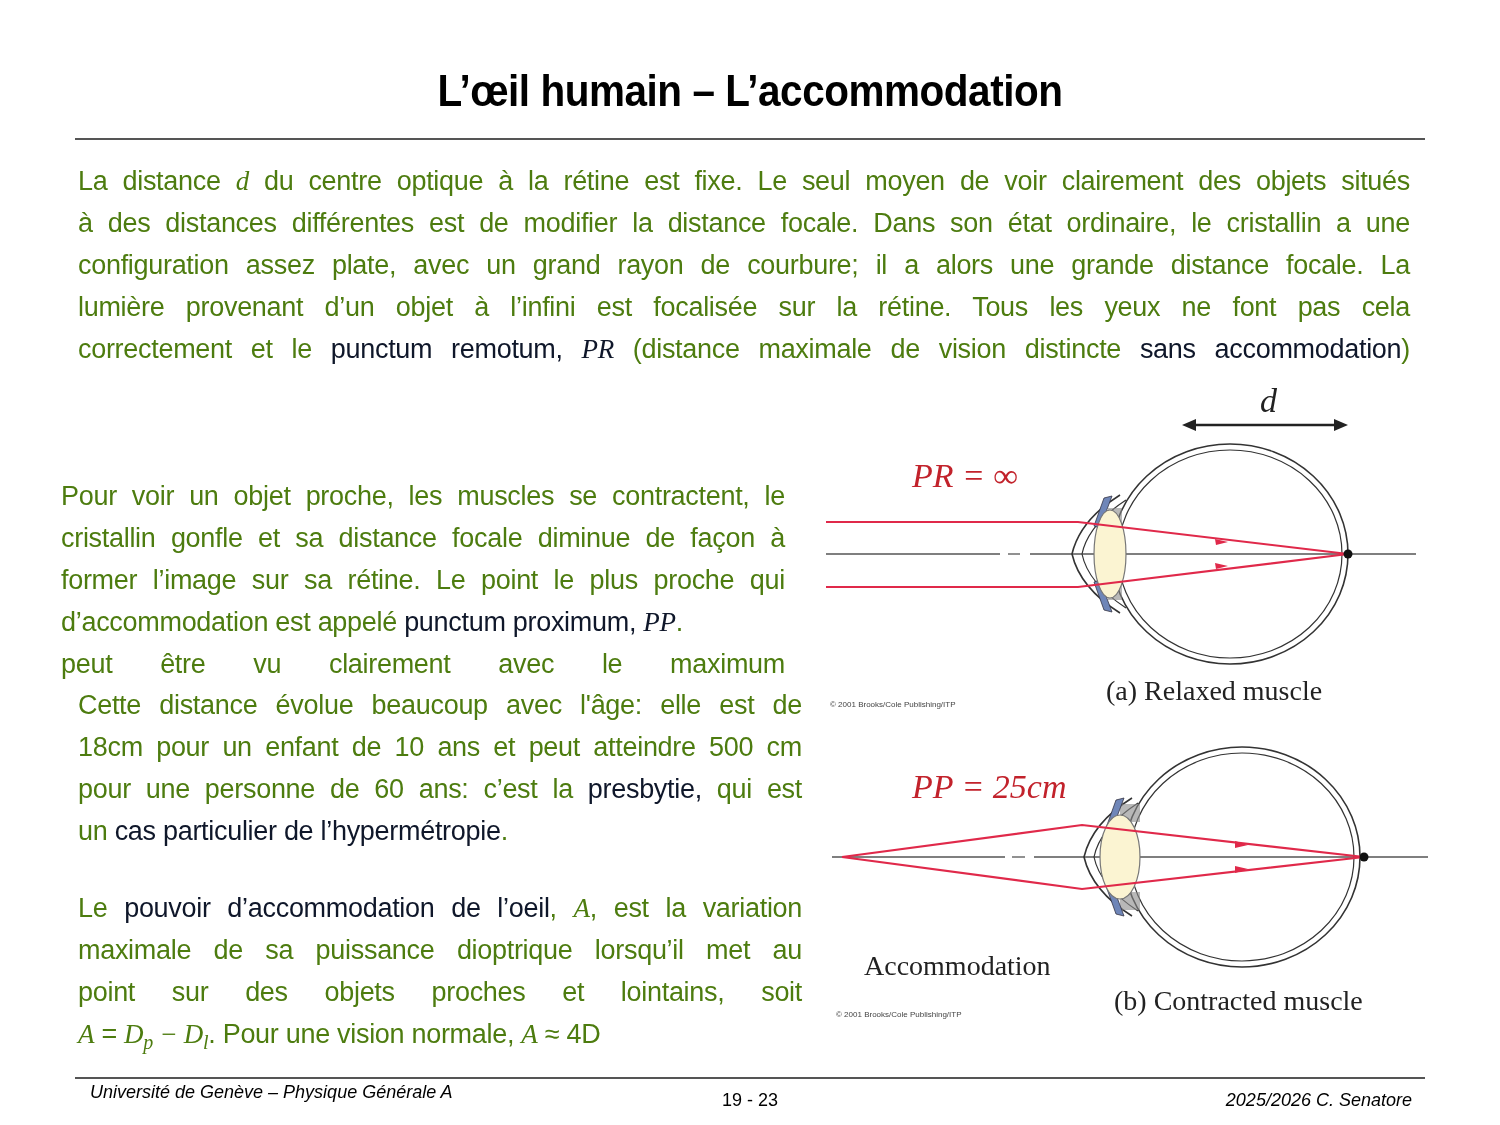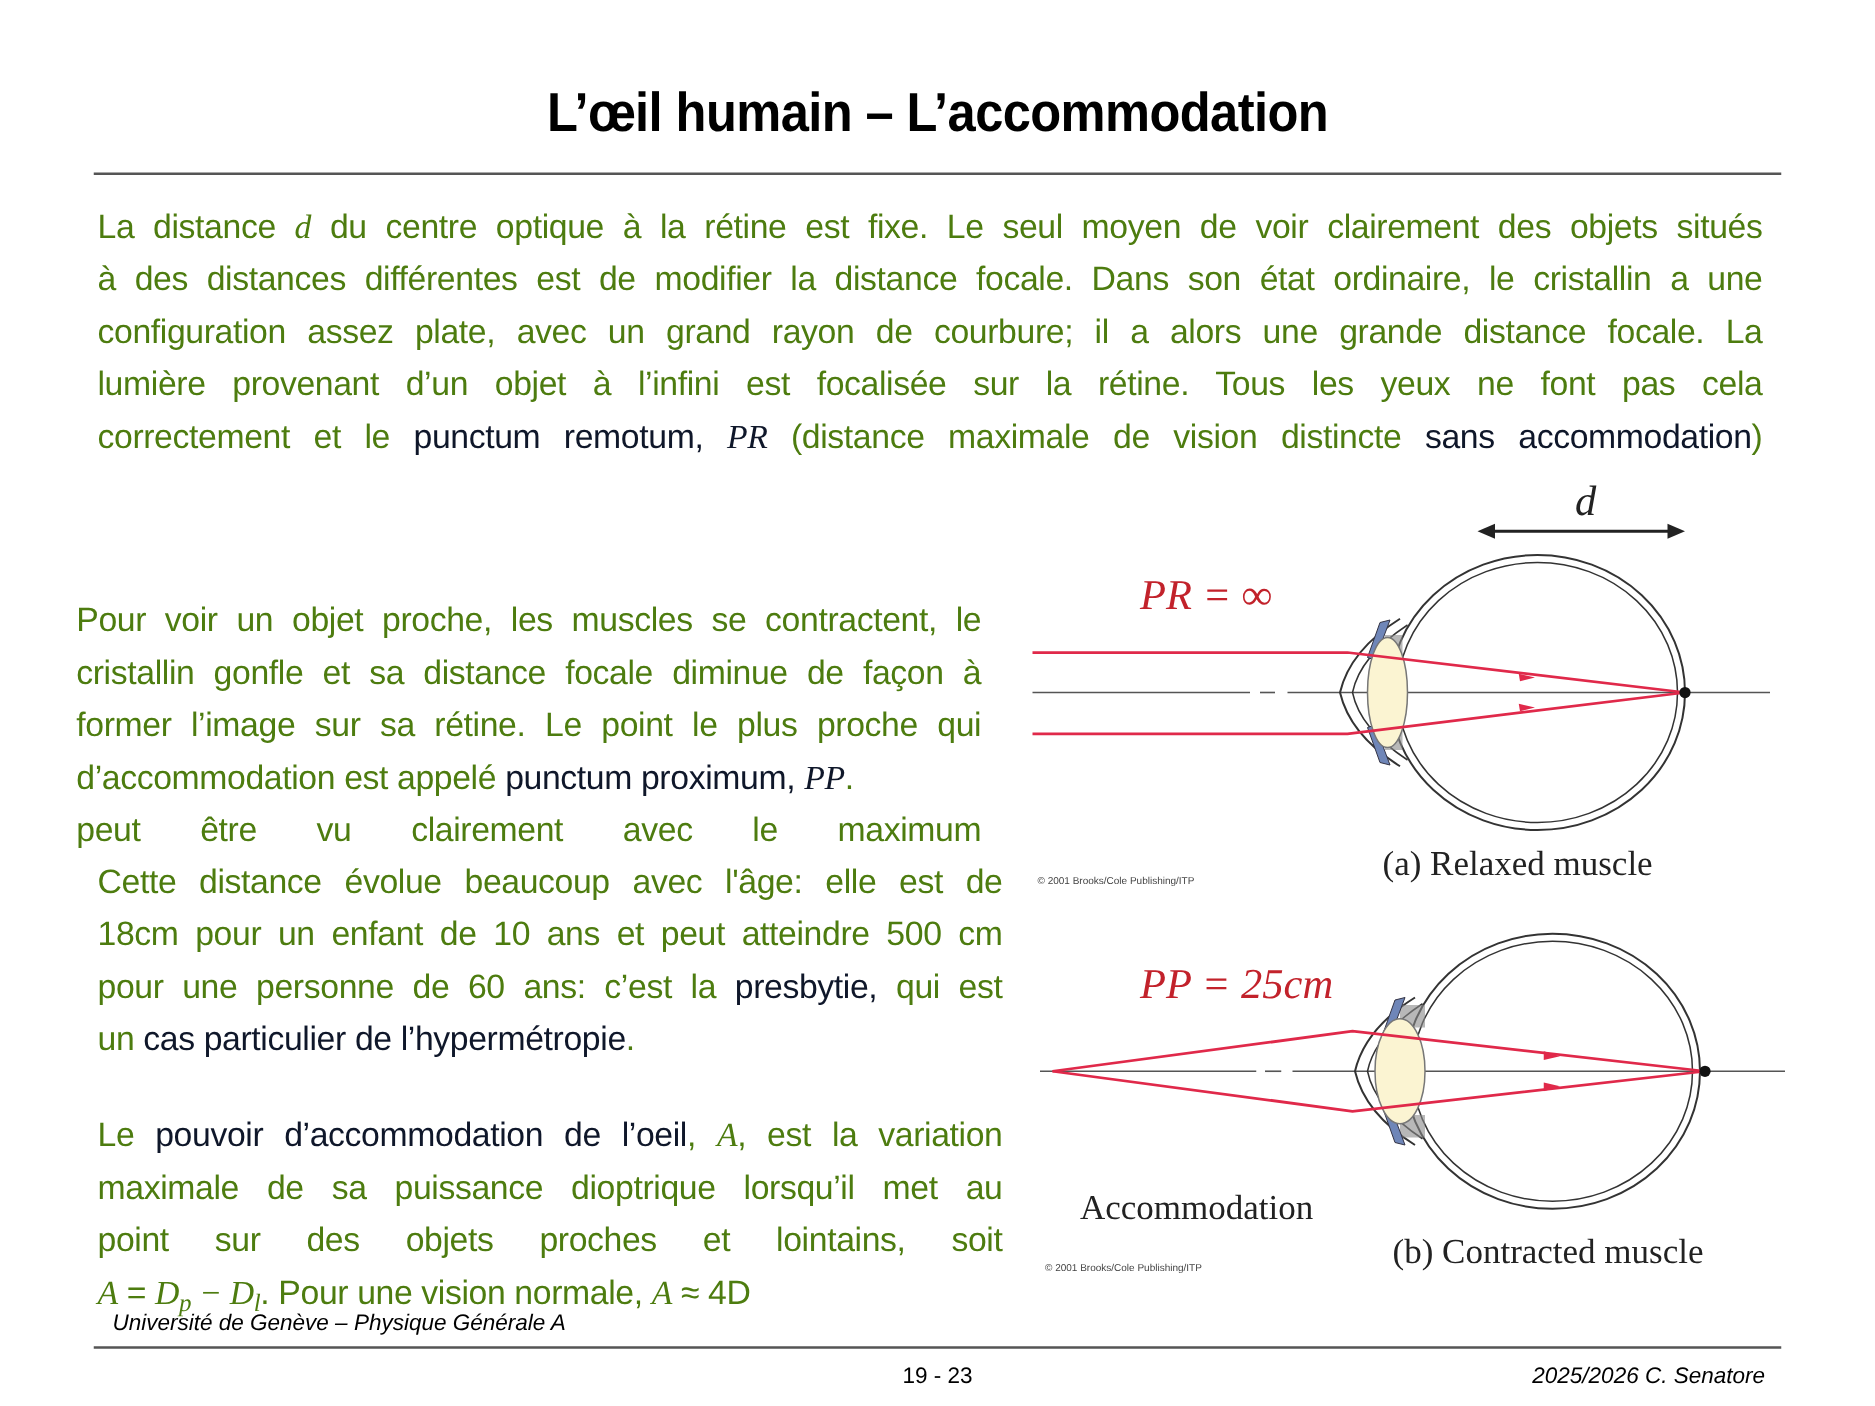--- a/index.html
+++ b/index.html
@@ -24,7 +24,7 @@
   #p4 { left:78px; top:887px; width:724px; }
   .fig { position:absolute; }
   .footer { position:absolute; top:1090px; font-size:18px; color:#000; font-style:italic; }
-  .footer.left { left:90px; top:1048px;text-align:right; }
+  .footer.left { left:90px; top:1082px;text-align:right; }
   .footer.center { left:722px; font-style:normal; }
   .footer.right { right:88px; }
   svg text { font-family:"Liberation Serif", serif; }

